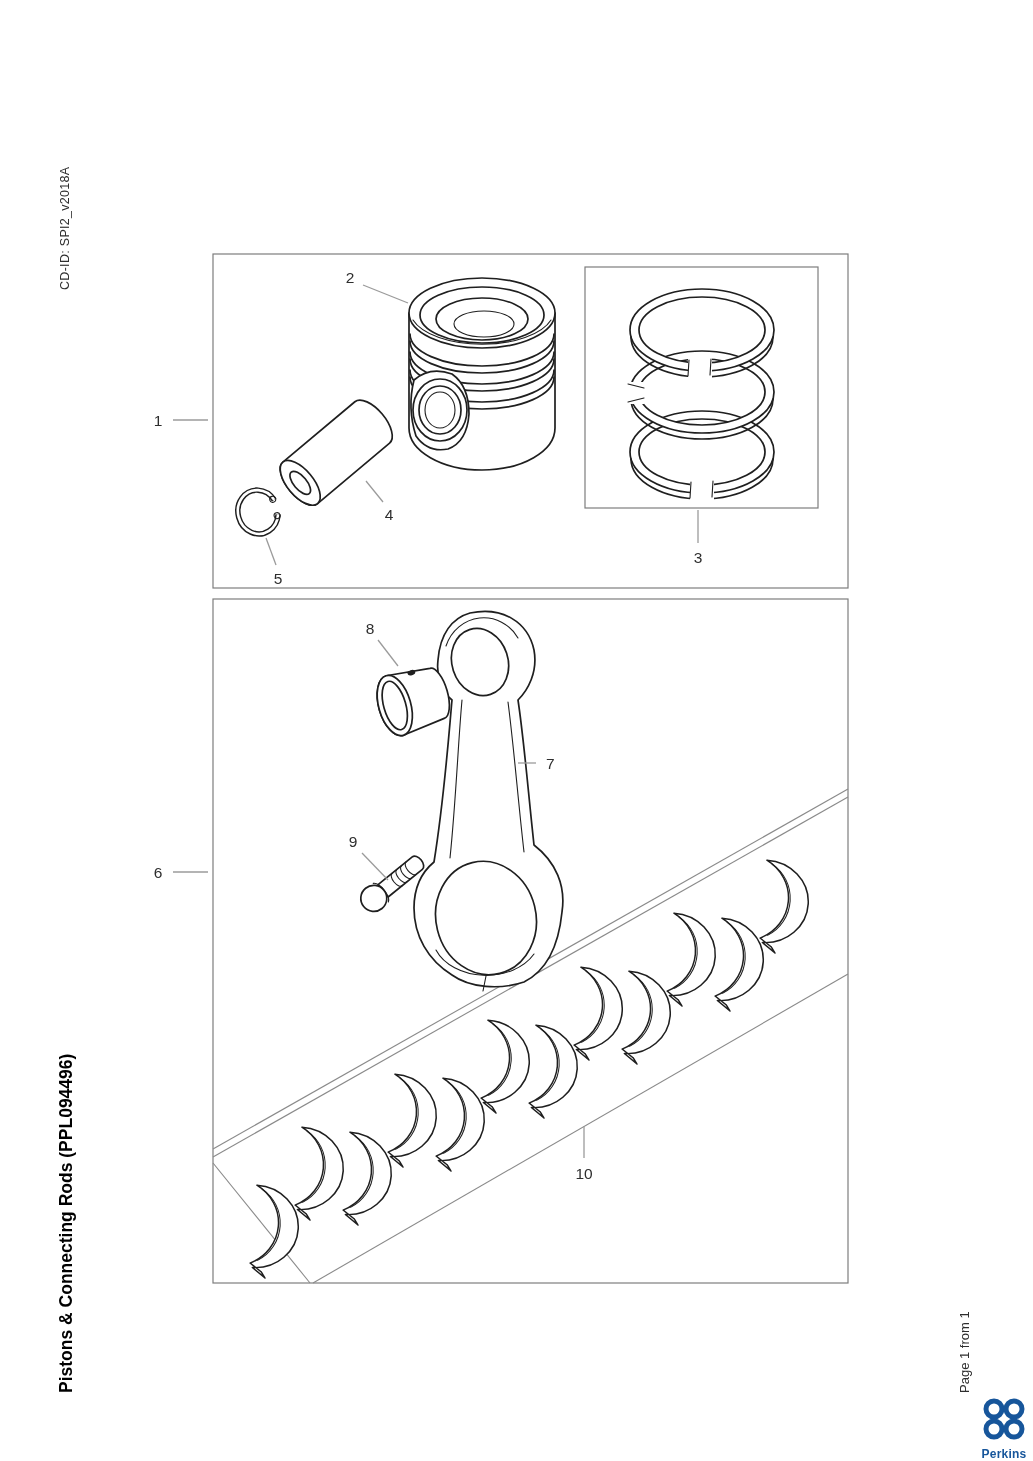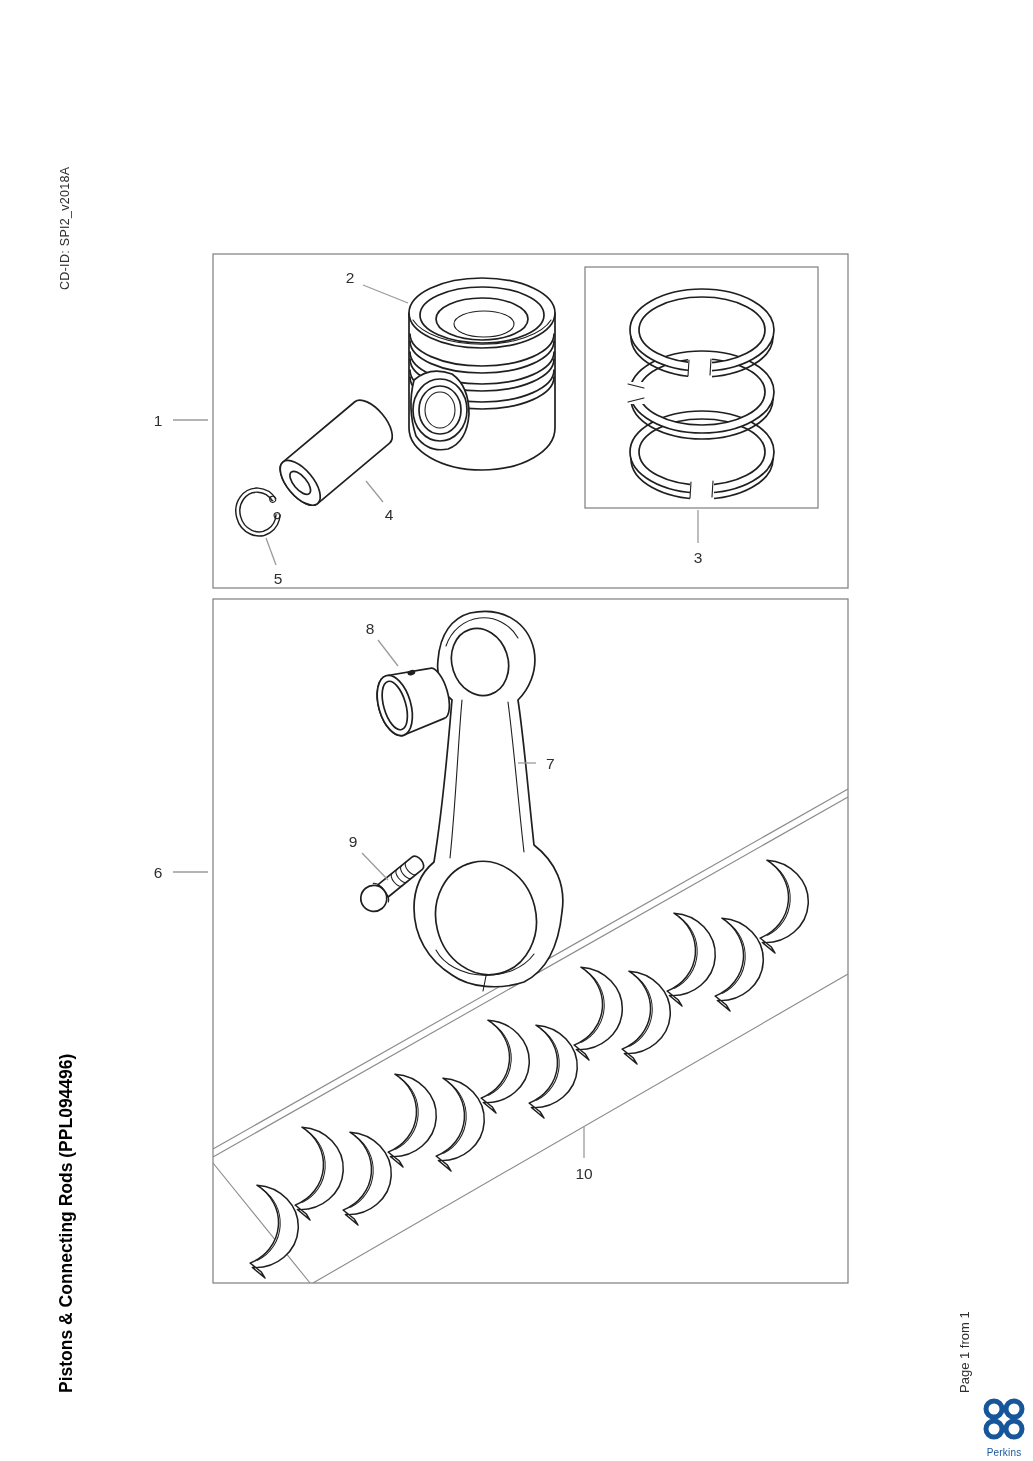--- a/index.html
+++ b/index.html
@@ -20,7 +20,7 @@
   .doctitle{left:56px;top:1393px;font-size:17.5px;font-weight:bold;color:#000;}
   .pageind{left:957px;top:1393px;font-size:13px;}
   .logo{position:absolute;left:976px;top:1398px;width:56px;text-align:center;}
-  .logo .brandname{color:var(--brand-blue);font-size:10px;font-weight:normal;margin-top:1px;letter-spacing:.2px;}
+  .logo .brandname{color:var(--brand-blue);font-size:12px;font-weight:bold;margin-top:1px;letter-spacing:.2px;}
   svg text.callout{
     font-family:"Liberation Sans", sans-serif;font-size:15.5px;fill:var(--text);
   }

